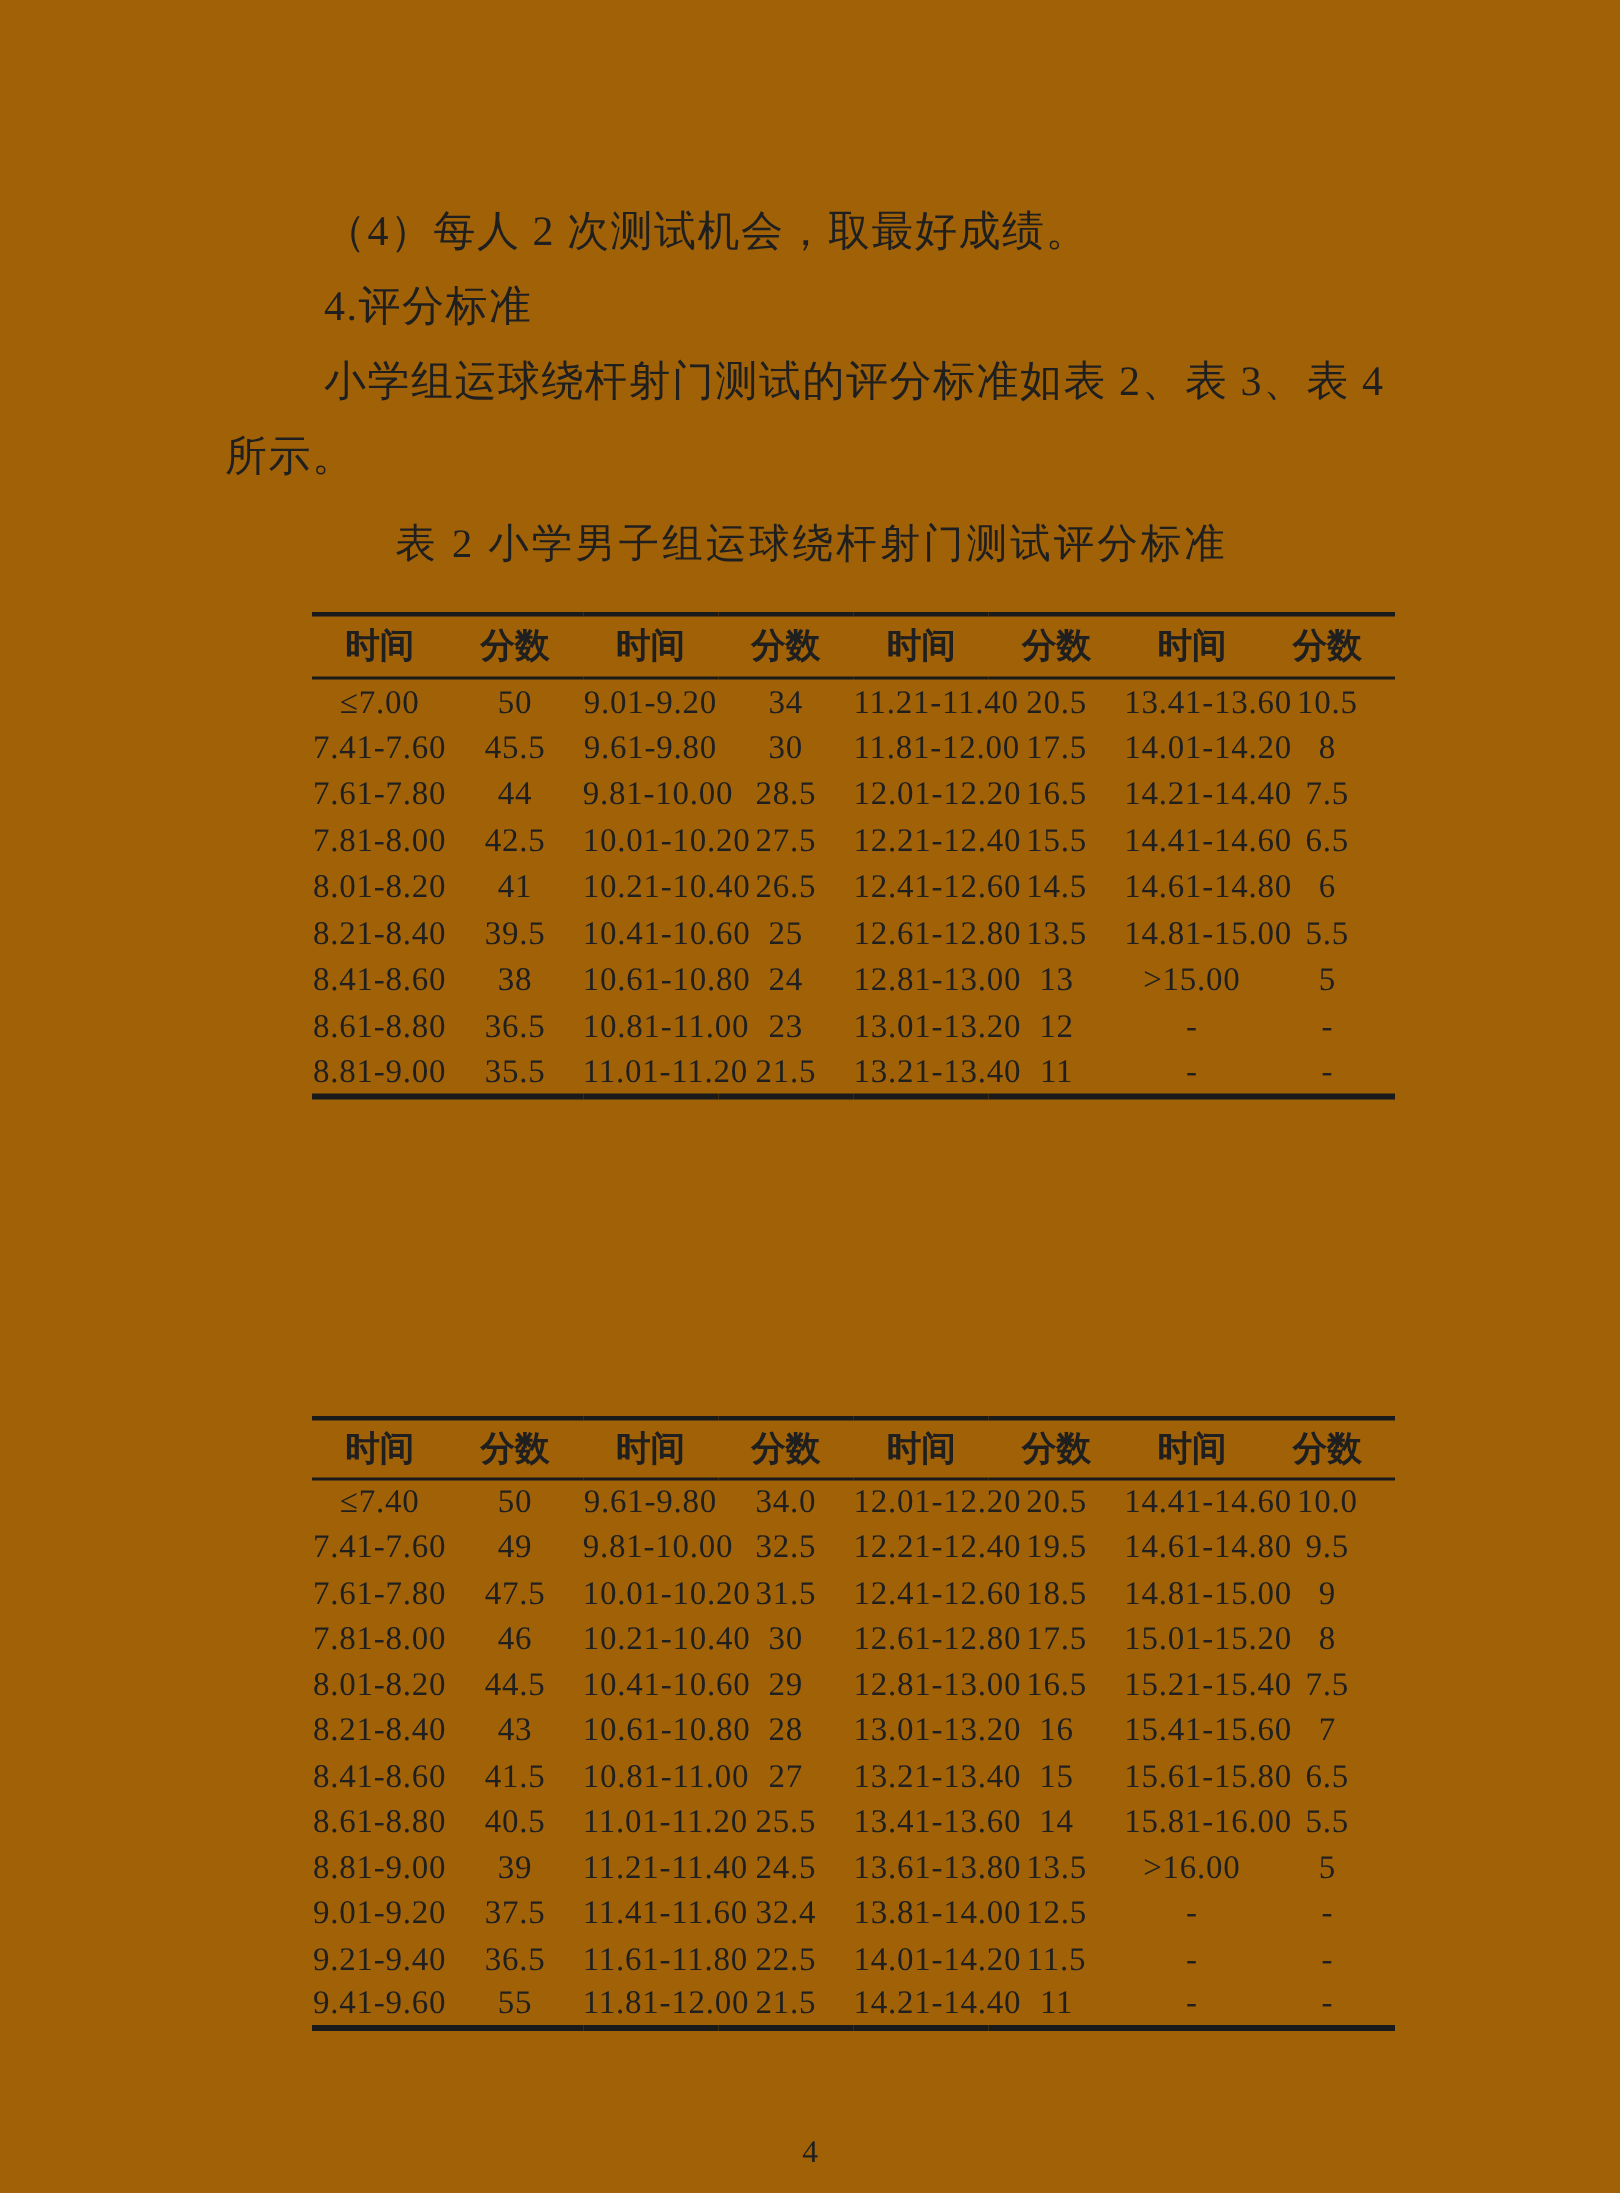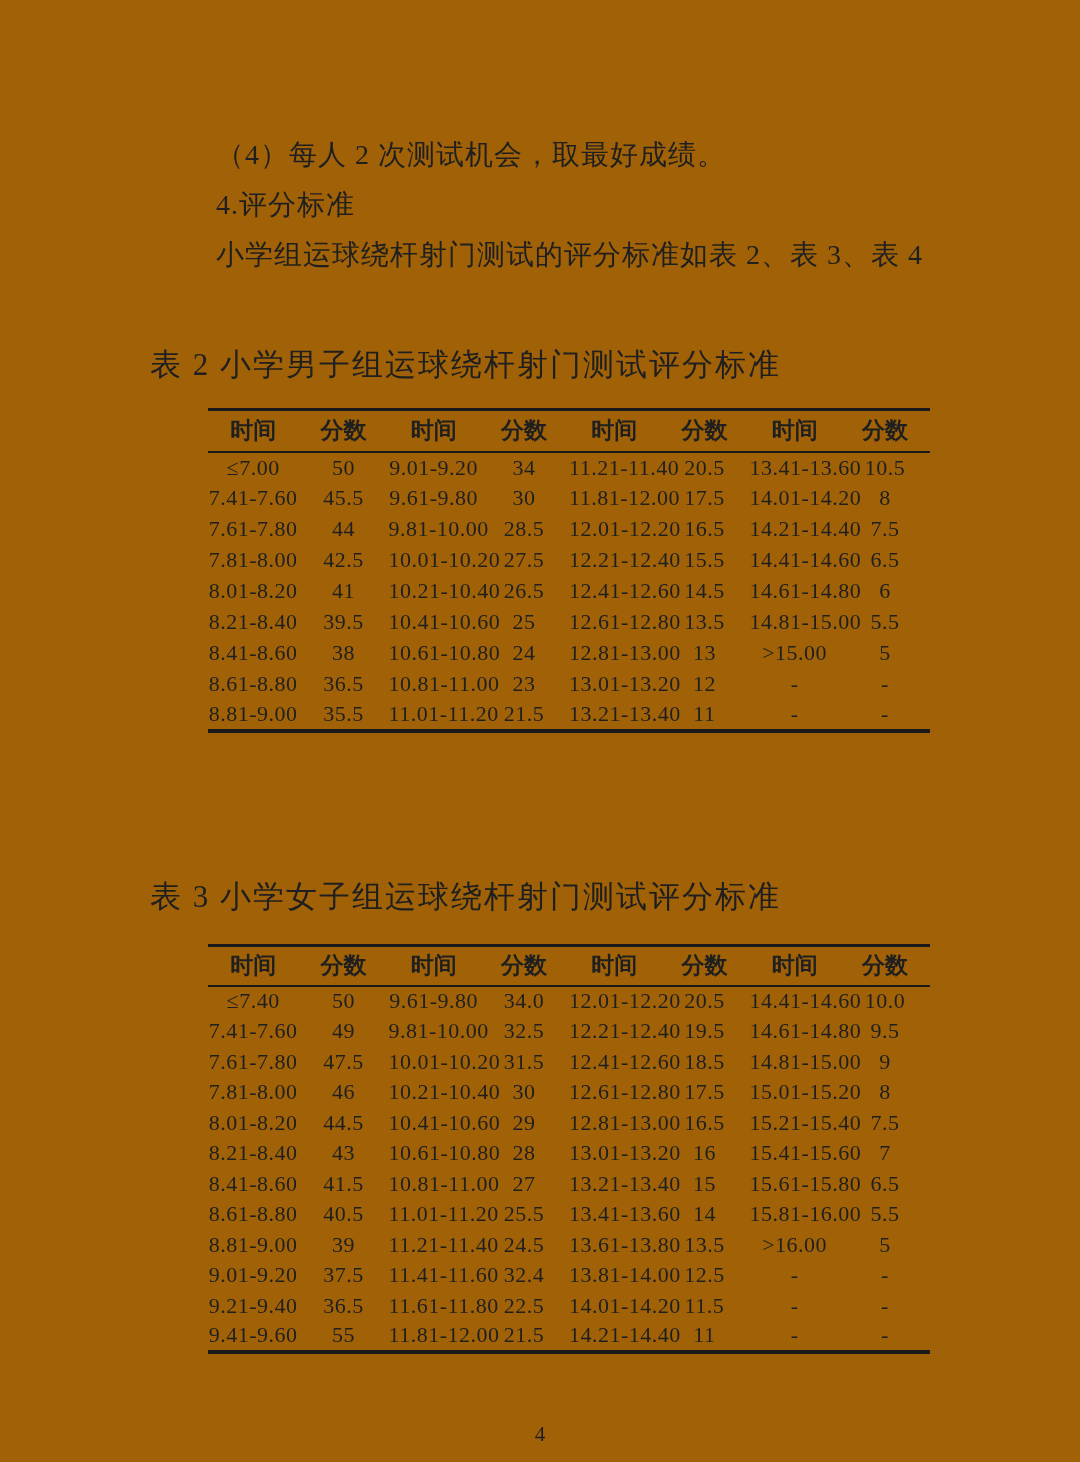--- a/index.html
+++ b/index.html
@@ -64,6 +64,7 @@
     <p class="indented">（4）每人 2 次测试机会，取最好成绩。</p>
     <p class="indented">4.评分标准</p>
     <p class="indented">小学组运球绕杆射门测试的评分标准如表 2、表 3、表 4</p>
+    <p>所示。</p>
   </div>
 
   <div class="table-caption caption-t2">表 2 小学男子组运球绕杆射门测试评分标准</div>

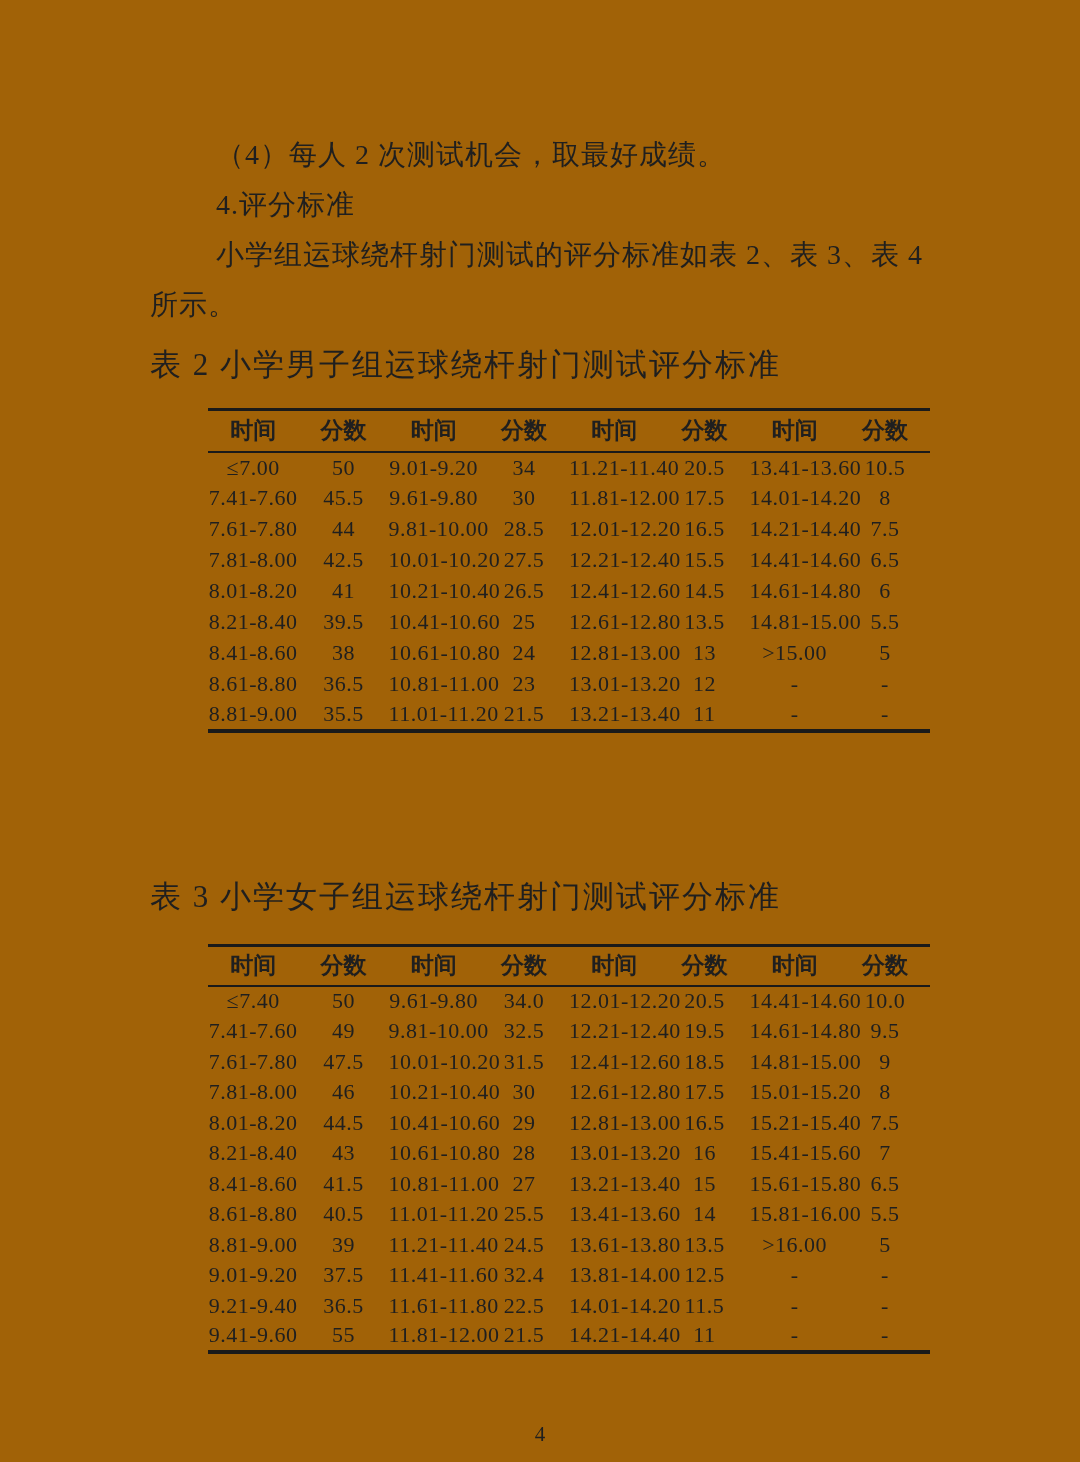--- a/index.html
+++ b/index.html
@@ -20,7 +20,7 @@
   
   .table-caption {
     position:absolute; left:150px; width:782px;
-    text-align:left; font-size:31px; letter-spacing:2px;font-family:Liberation Serif, serif;
+    text-align:center; font-size:27px; letter-spacing:2px;font-family:Liberation Serif, serif;
   }
   .caption-t2 { top:344px; }
   .caption-t3 { top:876px; }

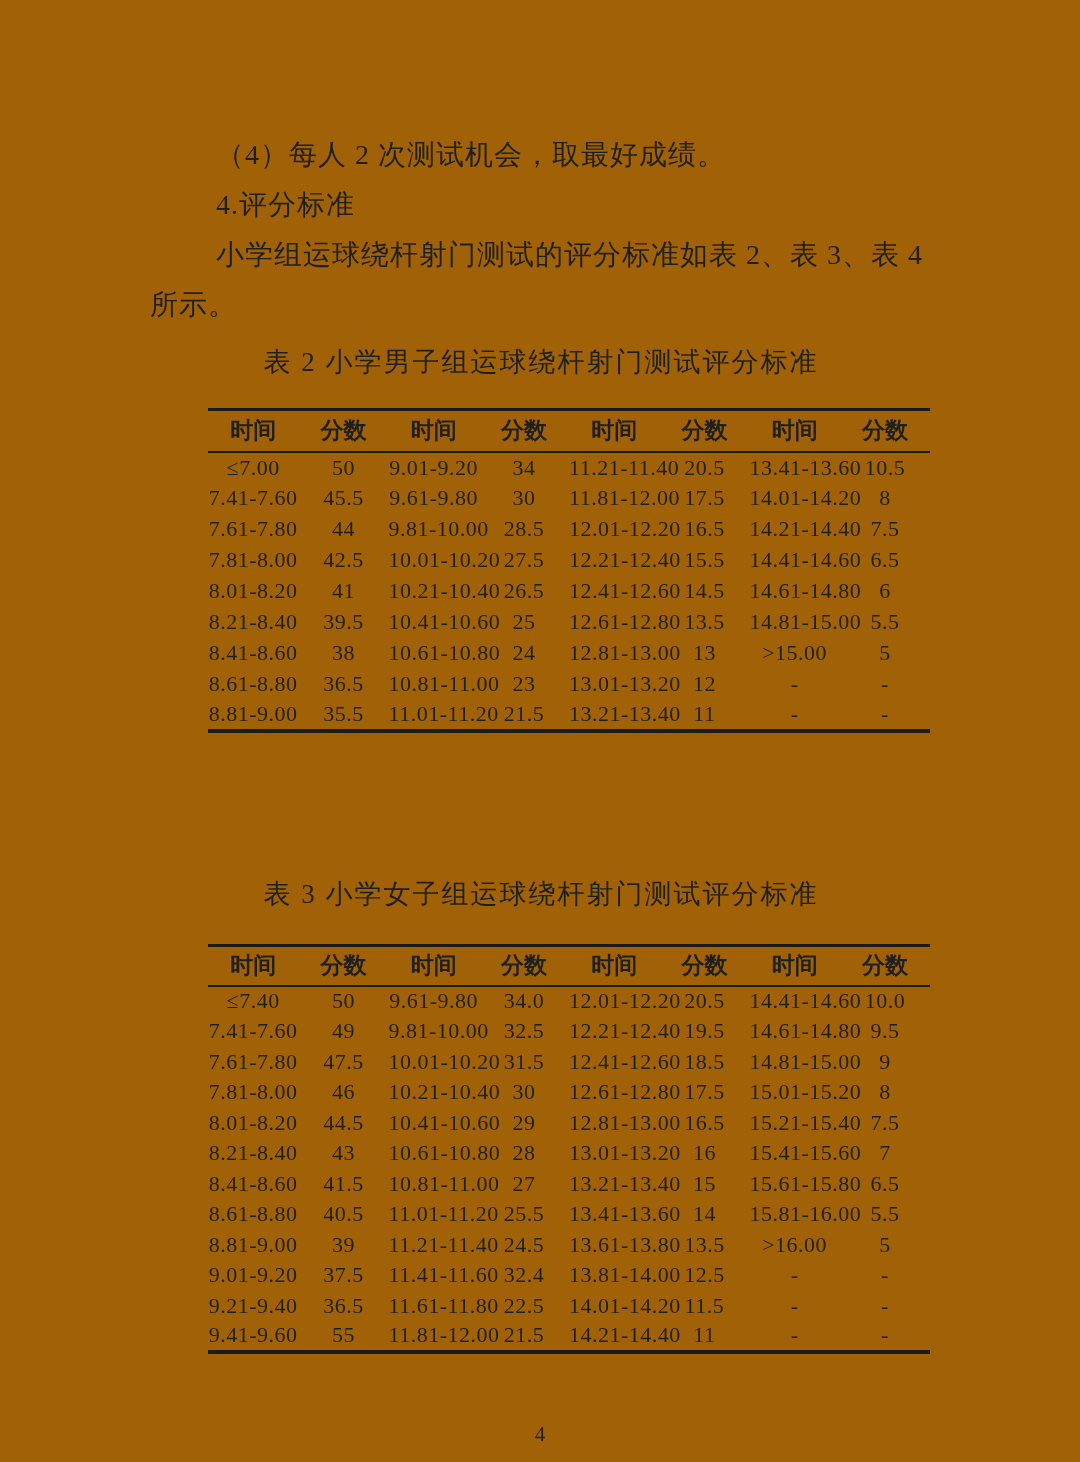--- a/index.html
+++ b/index.html
@@ -178,7 +178,6 @@
     </table>
   </div>
 
-  <div class="table-caption caption-t3">表 3 小学女子组运球绕杆射门测试评分标准</div>
 
   <div class="score-table-wrap wrap-t3">
     <table class="score-table">

